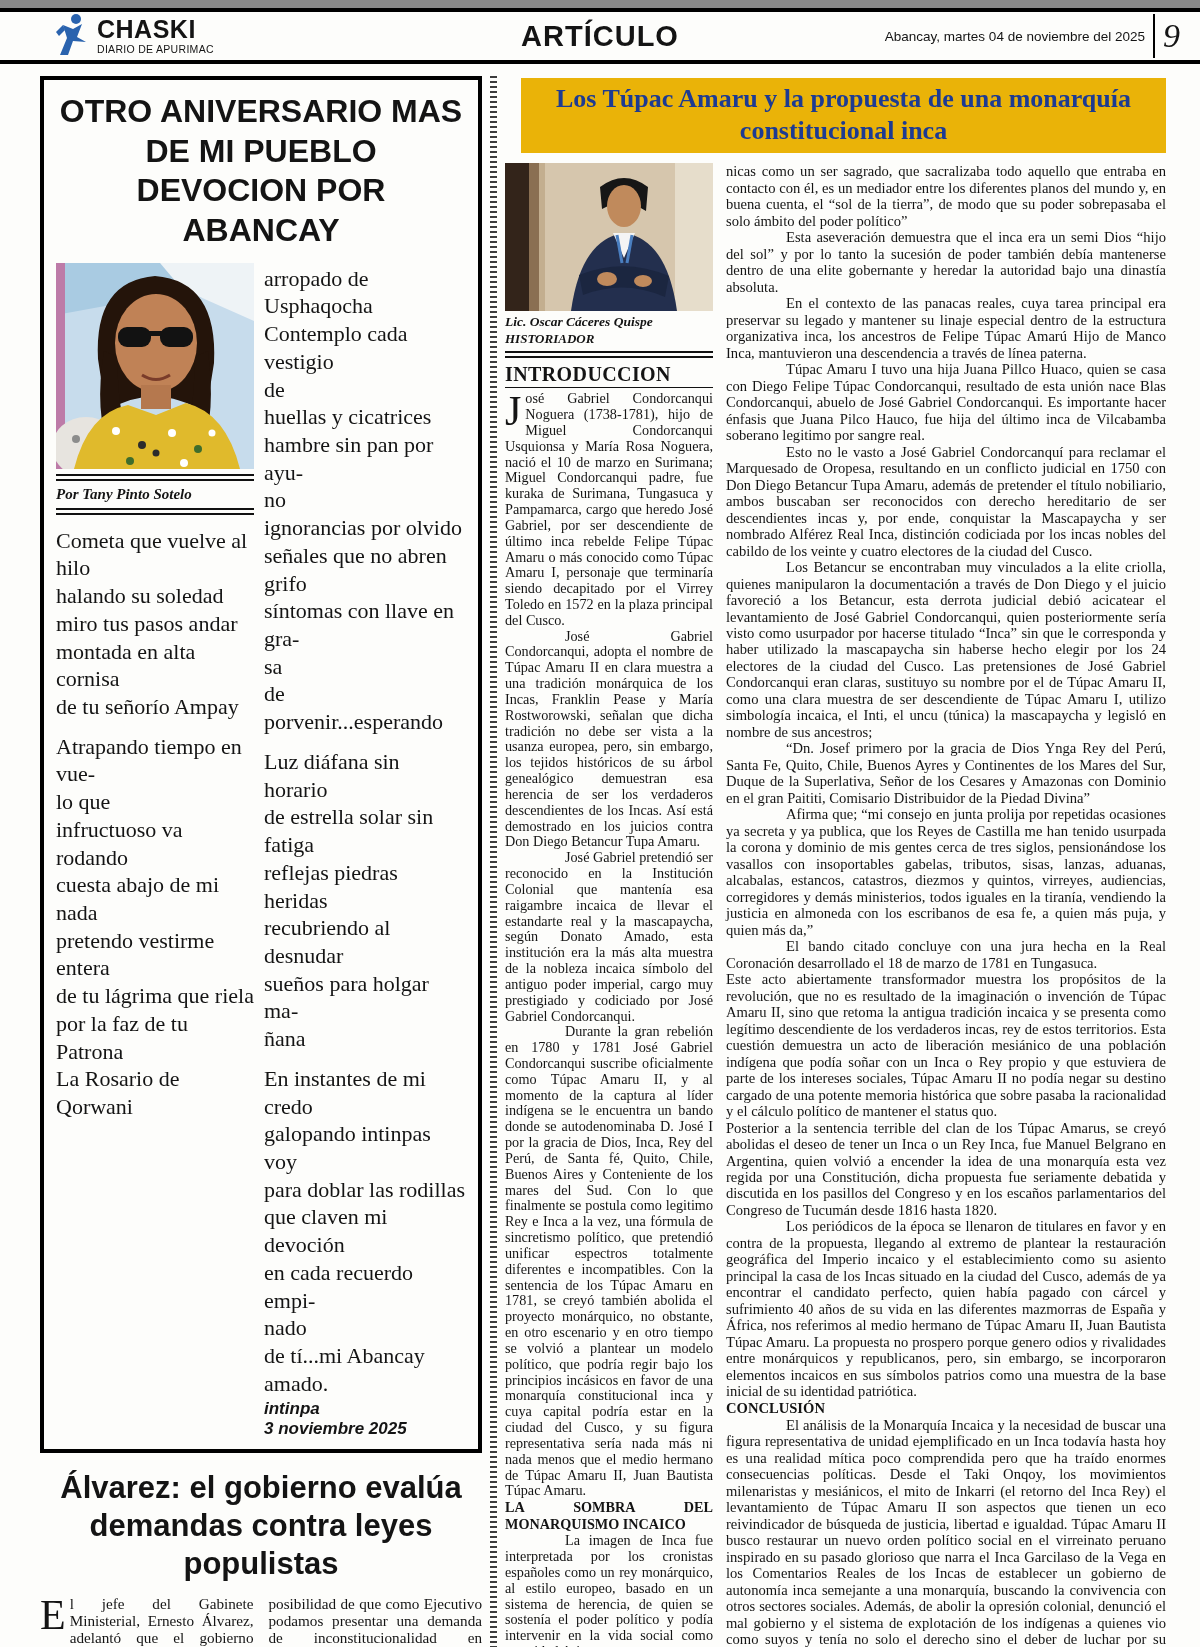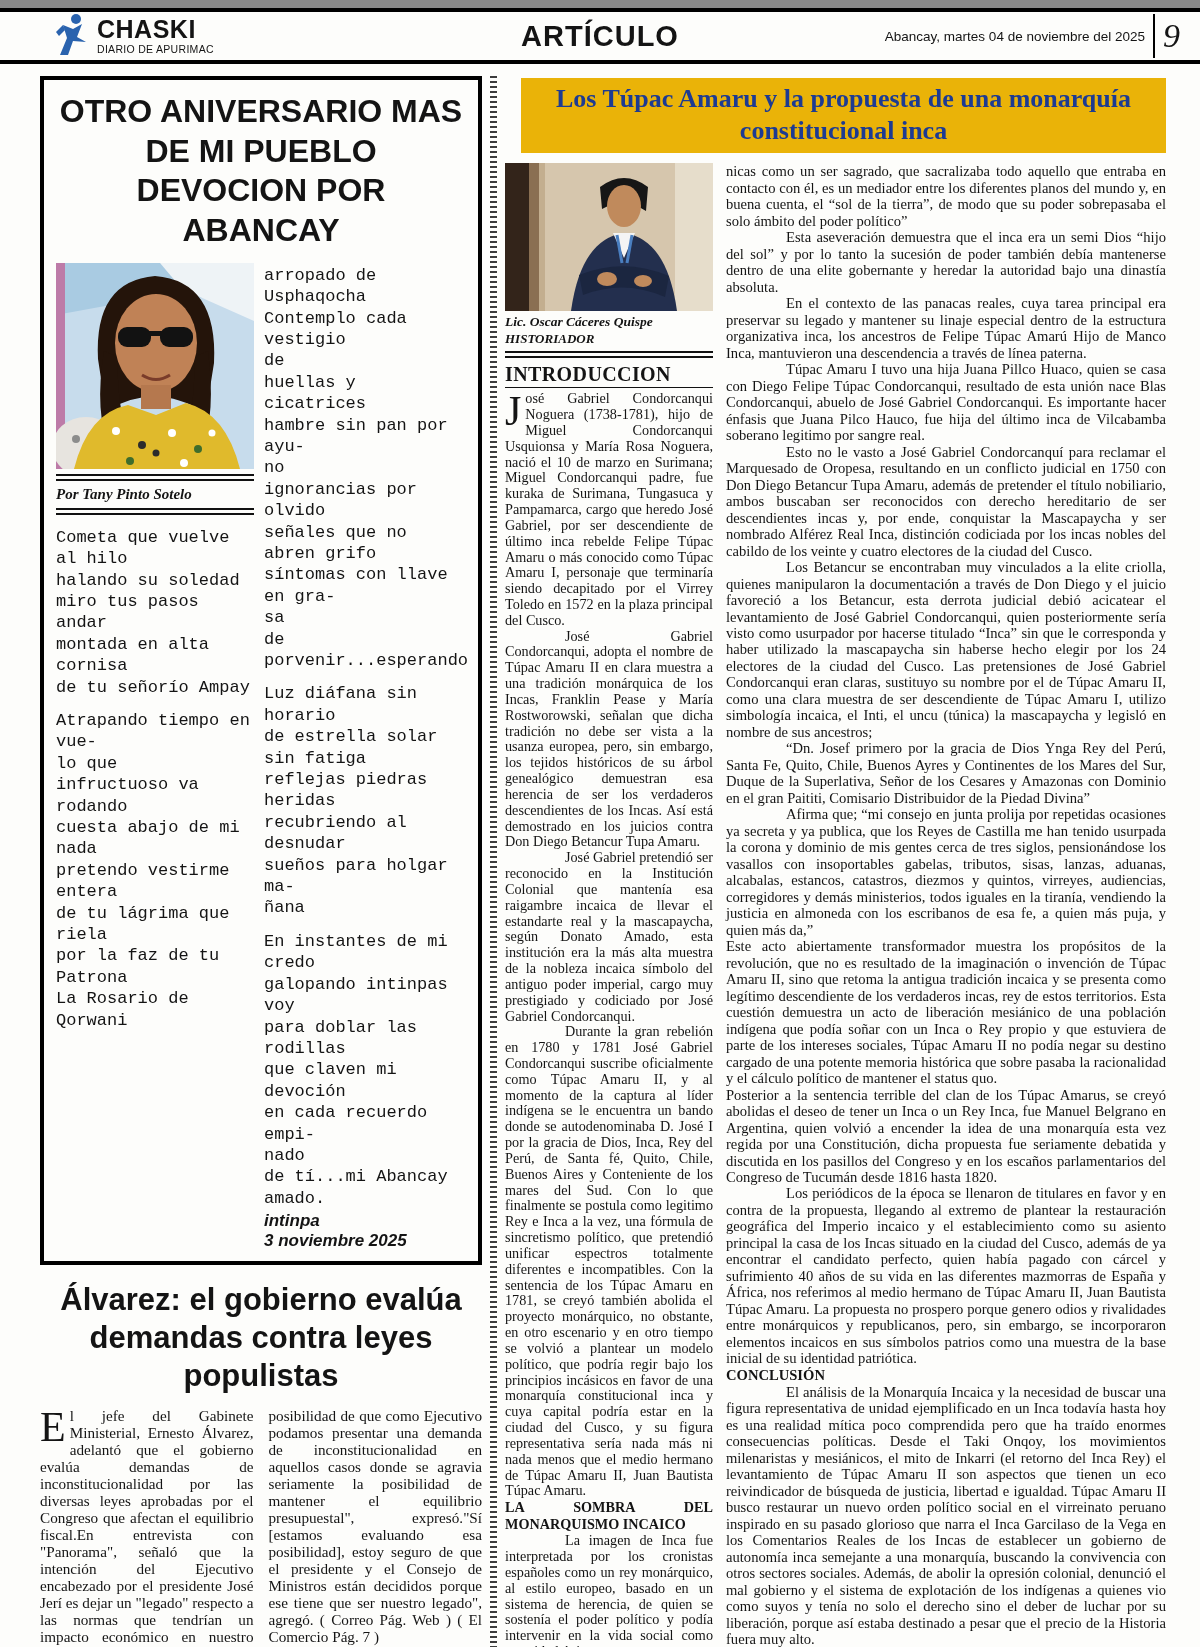--- a/index.html
+++ b/index.html
@@ -36,7 +36,7 @@
   .photo-woman{width:198px;height:206px;}
   .rule-double{border-top:2px solid #111;border-bottom:2px solid #111;height:3px;margin:5px 0;}
   .byline{font-family:"Liberation Serif",serif;font-weight:bold;font-style:italic;font-size:15px;margin:2px 0;}
-  .poem-stanza{font-family:Liberation Mono, monospace;font-size:17px;line-height:1.26;
+  .poem-stanza{font-family:Liberation Serif, serif;font-size:22px;line-height:1.26;
                white-space:pre-line;margin:12px 0 0;}
   .poem-right .poem-stanza:first-child{margin-top:2px;}
   .poem-sig{font-family:"Liberation Sans",sans-serif;font-weight:bold;font-style:italic;font-size:17px;margin:2px 0 0;}

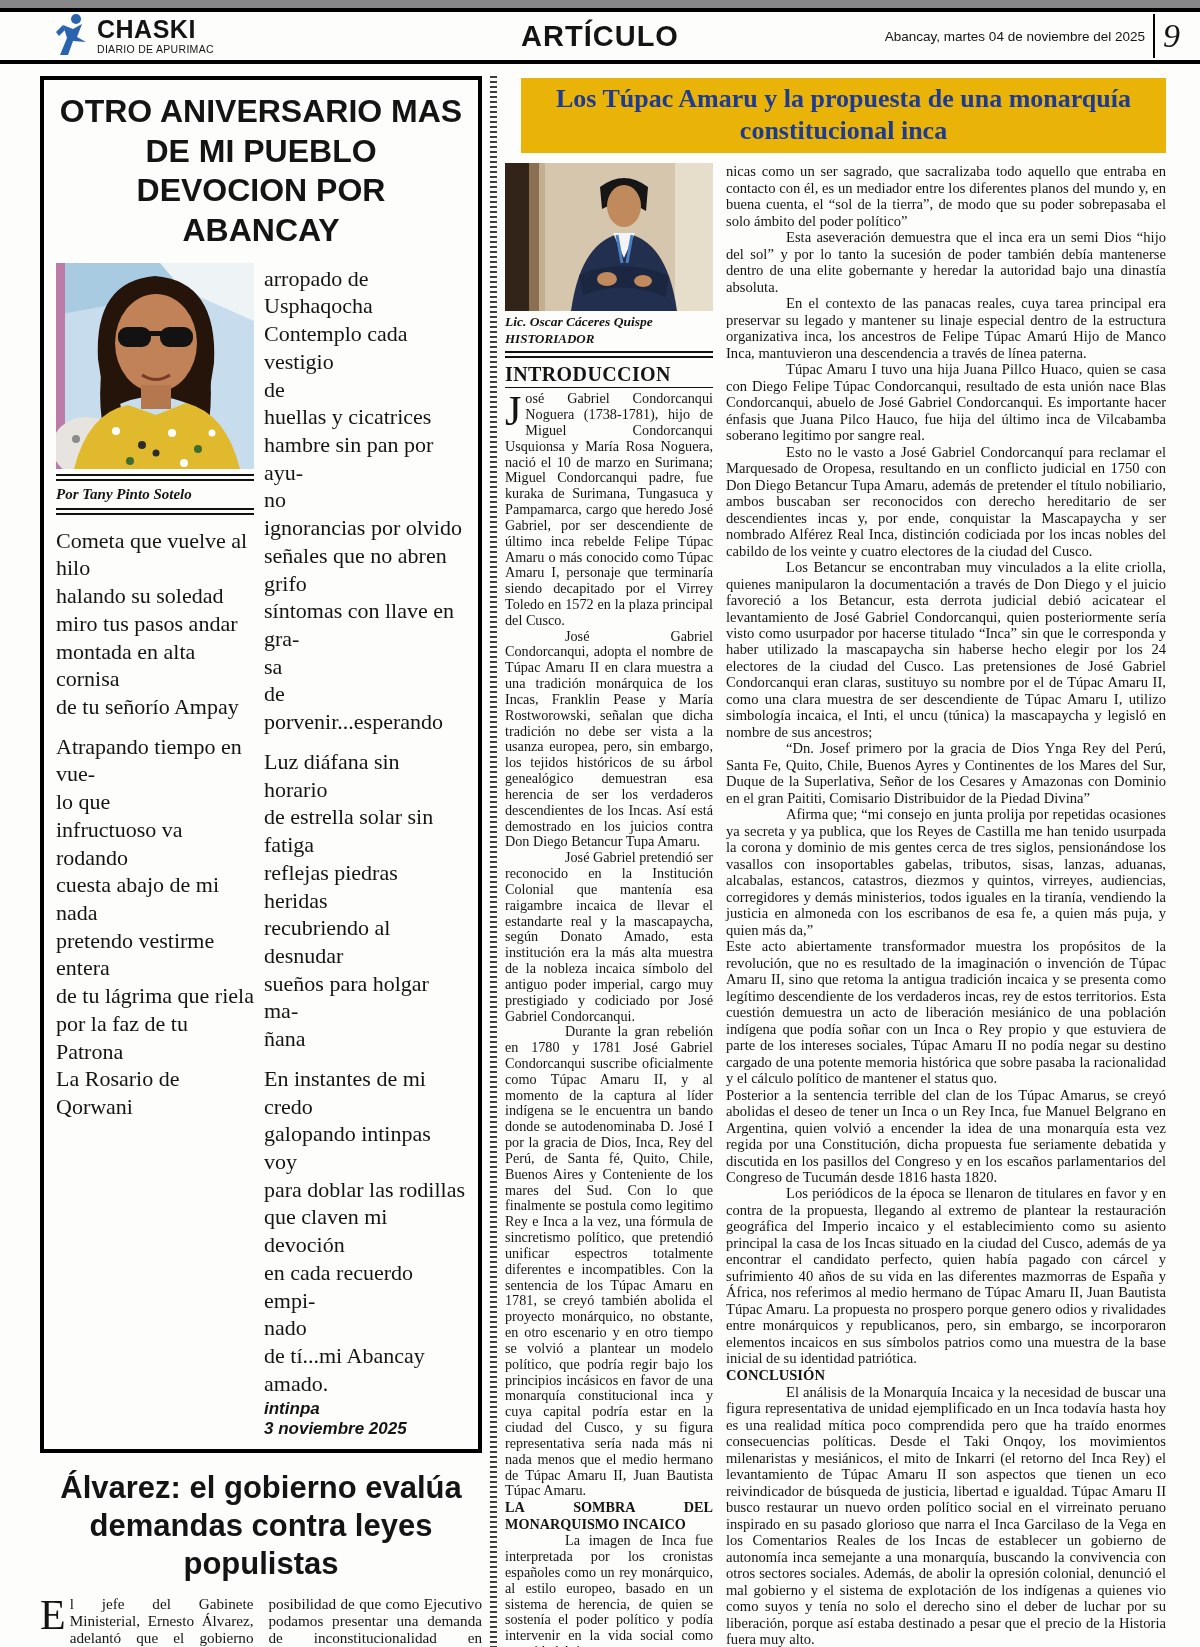--- a/index.html
+++ b/index.html
@@ -259,6 +259,7 @@
           <p class="body indent-lg">Los Betancur se encontraban muy vinculados a la elite criolla, quienes manipularon la documentación a través de Don Diego y el juicio favoreció a los Betancur, esta derrota judicial debió acicatear el levantamiento de José Gabriel Condorcanqui, quien posteriormente sería visto como usurpador por hacerse titulado “Inca” sin que le corresponda y haber utilizado la mascapaycha sin haberse hecho elegir por los 24 electores de la ciudad del Cusco.   Las pretensiones de José Gabriel Condorcanqui eran claras, sustituyo su nombre por el de Túpac Amaru II, como una clara muestra de ser descendiente de Túpac Amaru I, utilizo simbología incaica, el Inti, el uncu (túnica) la mascapaycha y legisló en nombre de sus ancestros;</p>
           <p class="body indent-lg">“Dn. Josef primero por la gracia de Dios Ynga Rey del Perú, Santa Fe, Quito, Chile, Buenos Ayres y Continentes de los Mares del Sur, Duque de la Superlativa, Señor de los Cesares y Amazonas con Dominio en el gran Paititi, Comisario Distribuidor de la Piedad Divina”</p>
           <p class="body indent-lg">Afirma que; “mi consejo en junta prolija por repetidas ocasiones ya secreta y ya publica, que los Reyes de Castilla me han tenido usurpada la corona y dominio de mis gentes cerca de tres siglos, pensionándose los vasallos con insoportables gabelas, tributos, sisas, lanzas, aduanas, alcabalas, estancos, catastros, diezmos y quintos, virreyes, audiencias, corregidores y demás ministerios, todos iguales en la tiranía, vendiendo la justicia en almoneda con los escribanos de esa fe, a quien más puja, y quien más da,”</p>
+          <p class="body indent-lg">El bando citado concluye con una jura hecha en la Real Coronación desarrollado el 18 de marzo de 1781 en Tungasuca.</p>
           <p class="body">Este acto abiertamente transformador muestra los propósitos de la revolución, que no es resultado de la imaginación o invención de Túpac Amaru II, sino que retoma la antigua tradición incaica y se presenta como legítimo descendiente de los verdaderos incas, rey de estos territorios.    Esta cuestión demuestra un acto de liberación mesiánico de una población indígena que podía soñar con un Inca o Rey propio y que estuviera de parte de los intereses sociales, Túpac Amaru II no podía negar su destino cargado de una potente memoria histórica que sobre pasaba la racionalidad y el cálculo político de mantener el status quo.</p>
           <p class="body">Posterior a la sentencia terrible del clan de los Túpac Amarus, se creyó abolidas el deseo de tener un Inca o un Rey Inca, fue Manuel Belgrano en Argentina, quien volvió a encender la idea de una monarquía esta vez regida por una Constitución, dicha propuesta fue seriamente debatida y discutida en los pasillos del Congreso y en los escaños parlamentarios del Congreso de Tucumán desde 1816 hasta 1820.</p>
           <p class="body indent-lg">Los periódicos de la época se llenaron de titulares en favor y en contra de la propuesta, llegando al extremo de plantear la restauración geográfica del Imperio incaico y el establecimiento como su asiento principal la casa de los Incas situado en la ciudad del Cusco, además de ya encontrar el candidato perfecto, quien había pagado con cárcel y sufrimiento 40 años de su vida en las diferentes mazmorras de España y África, nos referimos al medio hermano de Túpac Amaru II, Juan Bautista Túpac Amaru.   La propuesta no prospero porque genero odios y rivalidades entre monárquicos y republicanos, pero, sin embargo, se incorporaron elementos incaicos en sus símbolos patrios como una muestra de la base inicial de su identidad patriótica.</p>

